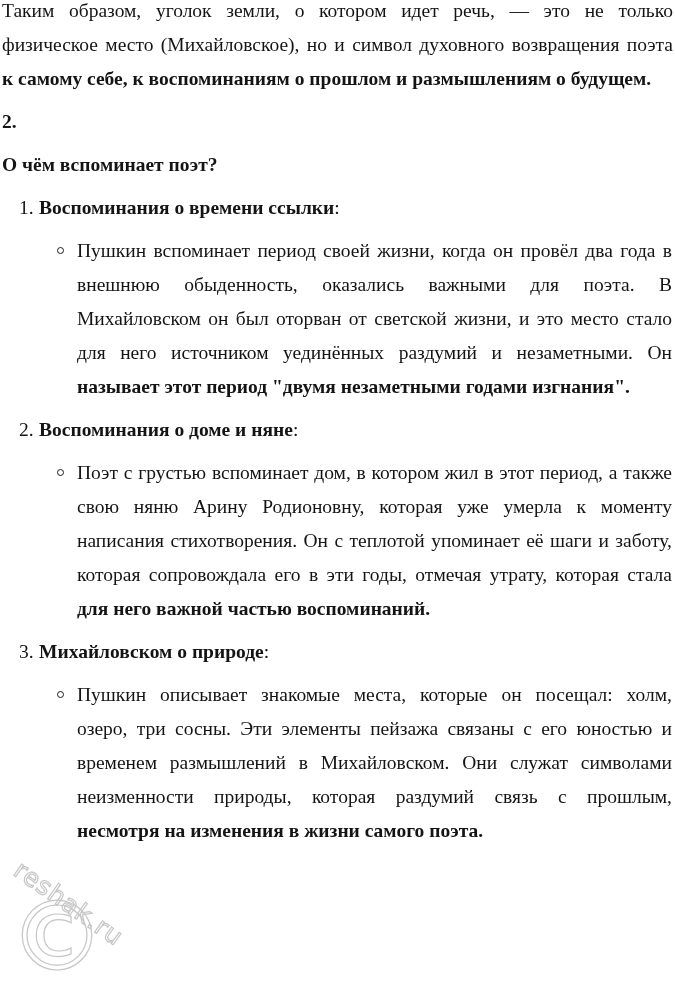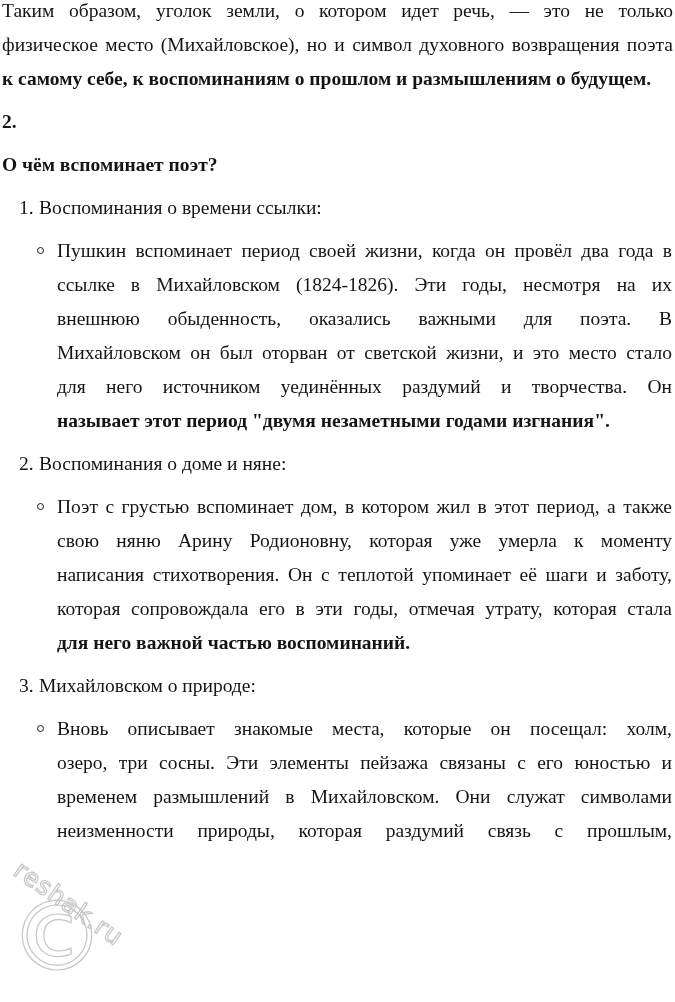--- a/index.html
+++ b/index.html
@@ -44,7 +44,7 @@
     top: 0;
     font-weight: normal;
   }
-  .item-title { font-weight: normal; }
+  .item-title { font-weight: bold; }
   .item-colon { font-weight: normal; }
   .bullet-block {
     position: relative;

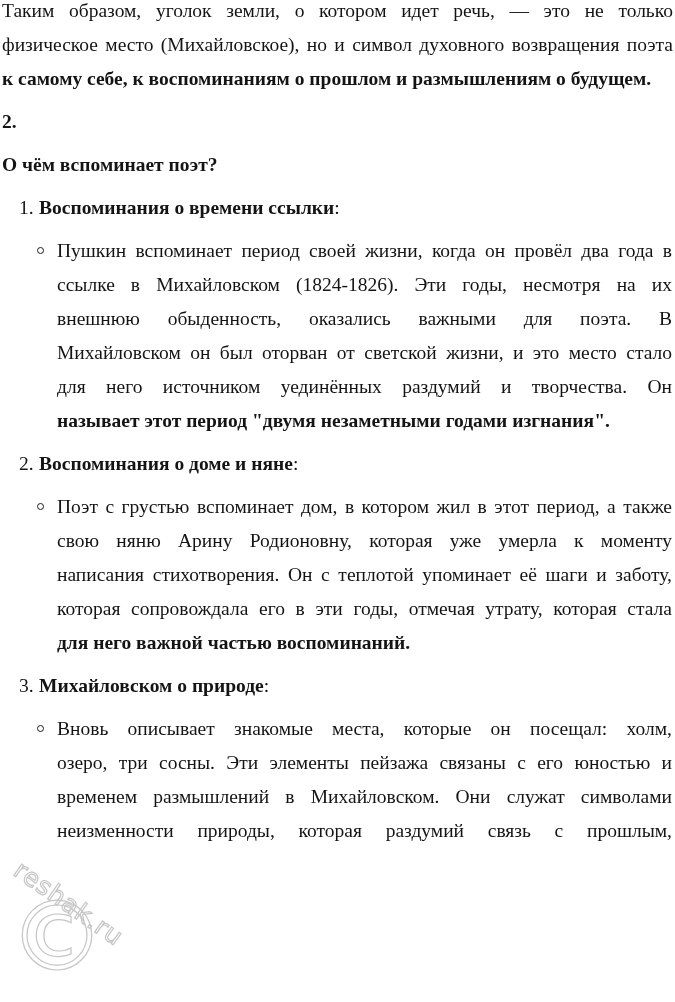--- a/index.html
+++ b/index.html
@@ -48,7 +48,7 @@
   .item-colon { font-weight: normal; }
   .bullet-block {
     position: relative;
-    margin: 0 1px 9px 55px;
+    margin: 0 1px 9px 75px;
   }
   .bullet-marker {
     position: absolute;

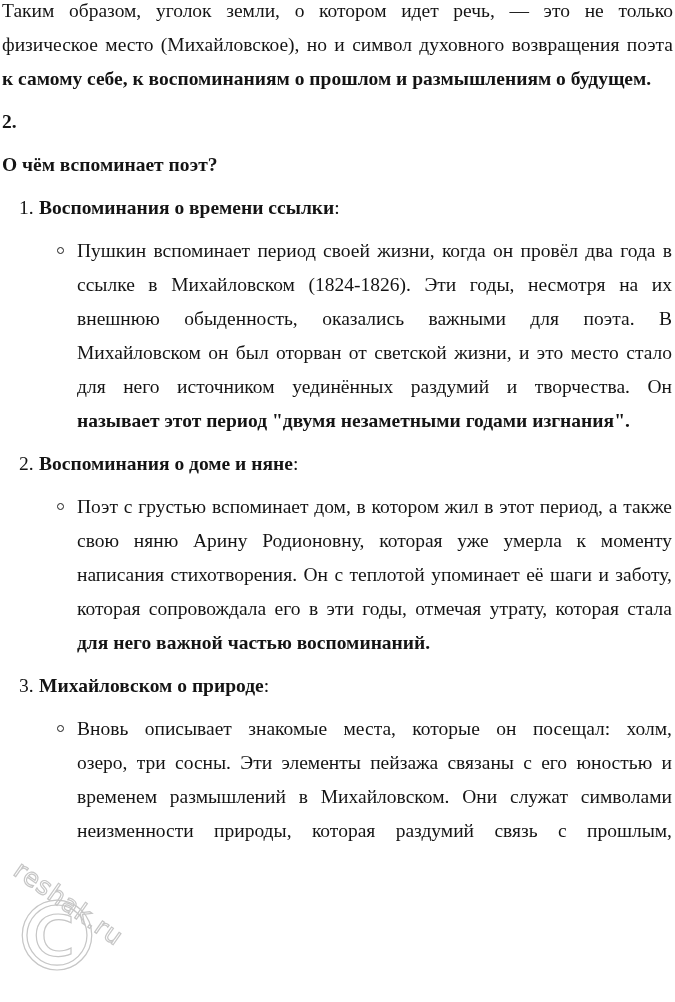--- a/index.html
+++ b/index.html
@@ -98,7 +98,6 @@
     <span class="bullet-marker"></span>
     <div>
         <div class="tline">Пушкин вспоминает период своей жизни, когда он провёл два года в</div>
-        <div class="tline">ссылке в Михайловском (1824-1826). Эти годы, несмотря на их</div>
         <div class="tline">внешнюю обыденность, оказались важными для поэта. В</div>
         <div class="tline">Михайловском он был оторван от светской жизни, и это место стало</div>
         <div class="tline">для него источником уединённых раздумий и творчества. Он</div>

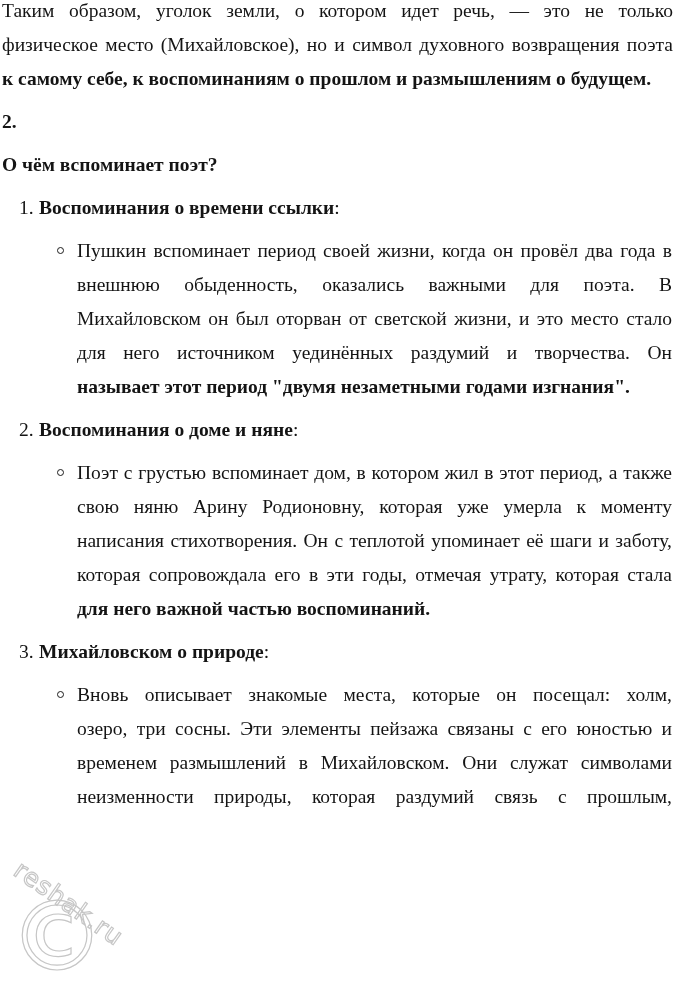--- a/index.html
+++ b/index.html
@@ -100,7 +100,7 @@
         <div class="tline">Пушкин вспоминает период своей жизни, когда он провёл два года в</div>
         <div class="tline">внешнюю обыденность, оказались важными для поэта. В</div>
         <div class="tline">Михайловском он был оторван от светской жизни, и это место стало</div>
-        <div class="tline">для него источником уединённых раздумий и творчества. Он</div>
+        <div class="tline">для него источником уединённых раздумий и незаметными. Он</div>
         <div class="tline tline-last">называет этот период "двумя незаметными годами изгнания".</div>
       </div>
   </div>

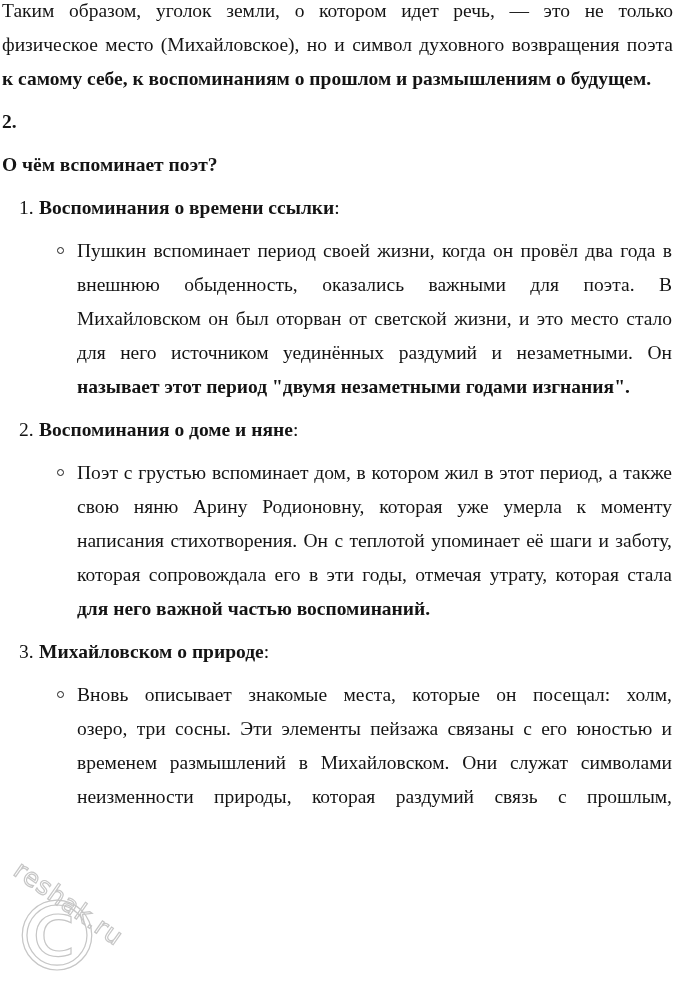--- a/index.html
+++ b/index.html
@@ -131,7 +131,7 @@
   <div class="bullet-block">
     <span class="bullet-marker"></span>
     <div>
-        <div class="tline">Вновь описывает знакомые места, которые он посещал: холм,</div>
+        <div class="tline">Пушкин описывает знакомые места, которые он посещал: холм,</div>
         <div class="tline">озеро, три сосны. Эти элементы пейзажа связаны с его юностью и</div>
         <div class="tline">временем размышлений в Михайловском. Они служат символами</div>
         <div class="tline">неизменности природы, которая раздумий связь с прошлым,</div>

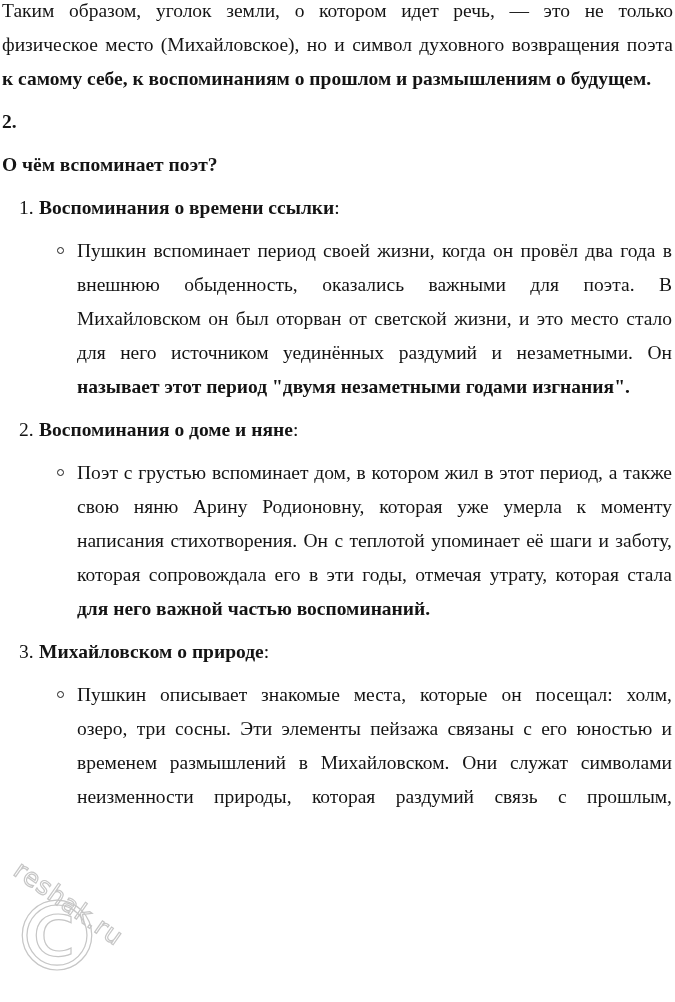--- a/index.html
+++ b/index.html
@@ -135,6 +135,7 @@
         <div class="tline">озеро, три сосны. Эти элементы пейзажа связаны с его юностью и</div>
         <div class="tline">временем размышлений в Михайловском. Они служат символами</div>
         <div class="tline">неизменности природы, которая раздумий связь с прошлым,</div>
+        <div class="tline tline-last">несмотря на изменения в жизни самого поэта.</div>
       </div>
   </div>
 

